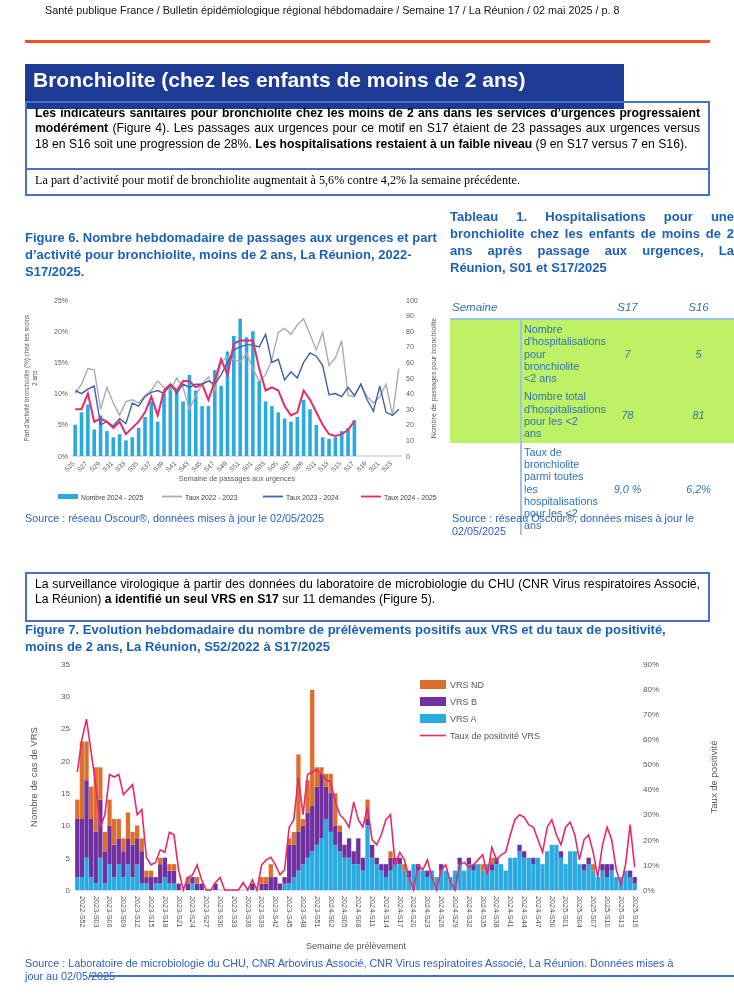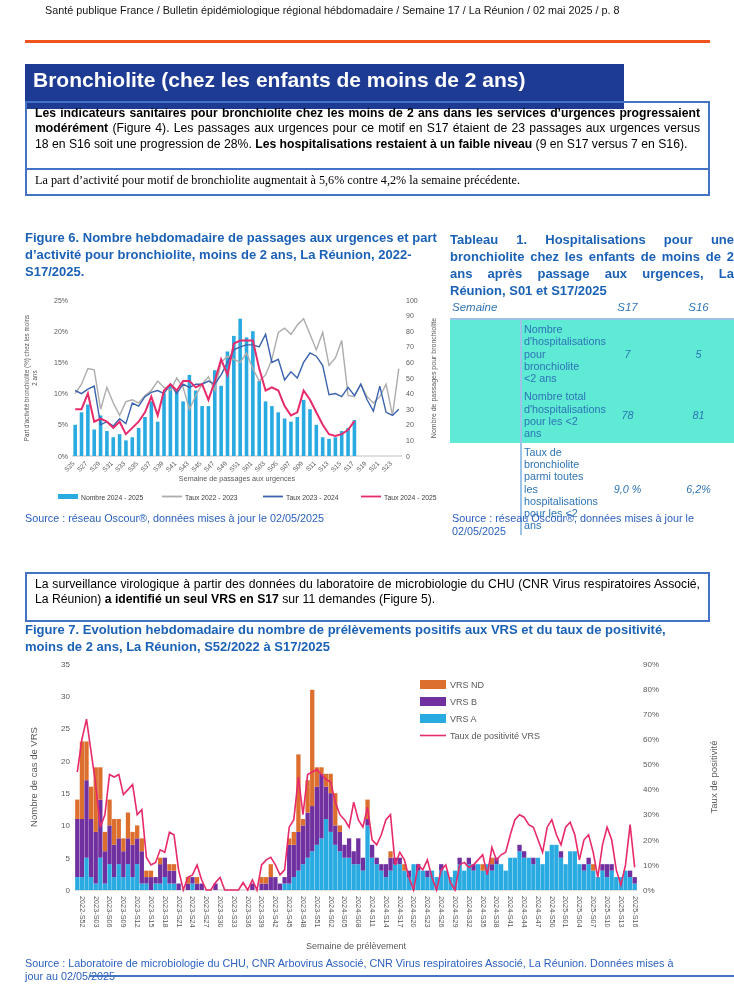--- a/index.html
+++ b/index.html
@@ -16,7 +16,7 @@
   .box3{top:572px;height:50px;}
   .fig-title{position:absolute;color:#1B61B6;font-weight:bold;font-size:13px;line-height:17px;}
   .fig6-title{left:25px;top:229px;width:414px;}
-  .tbl-title{left:450px;top:231px;width:284px;text-align:justify;}
+  .tbl-title{left:450px;top:208px;width:284px;text-align:justify;}
   .fig7-title{left:25px;top:621px;width:672px;}
   .source{position:absolute;color:#2A5FBE;font-size:10.8px;line-height:13px;}
   .src-left{left:25px;top:512px;}

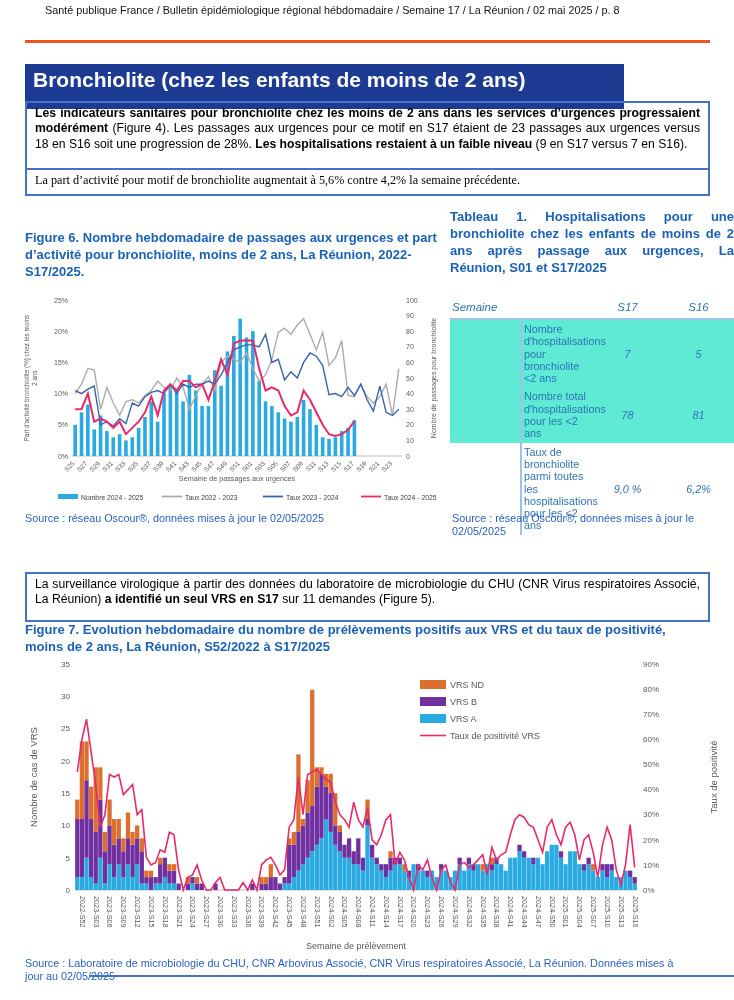--- a/index.html
+++ b/index.html
@@ -33,7 +33,7 @@
   table.t1 td.sp{width:30px;border-right:2px solid #9DC3E6;padding:0;}
   table.t1 td.lbl{width:146px;}
   table.t1 td.val{width:53px;text-align:center;font-style:italic;}
-  table.t1 tr.shade td{background:#5eead4;}
+  table.t1 tr.shade td{background:#bef264;}
   .chart{position:absolute;}
   #fig6svg{left:20px;top:288px;}
   #fig7svg{left:25px;top:650px;}

